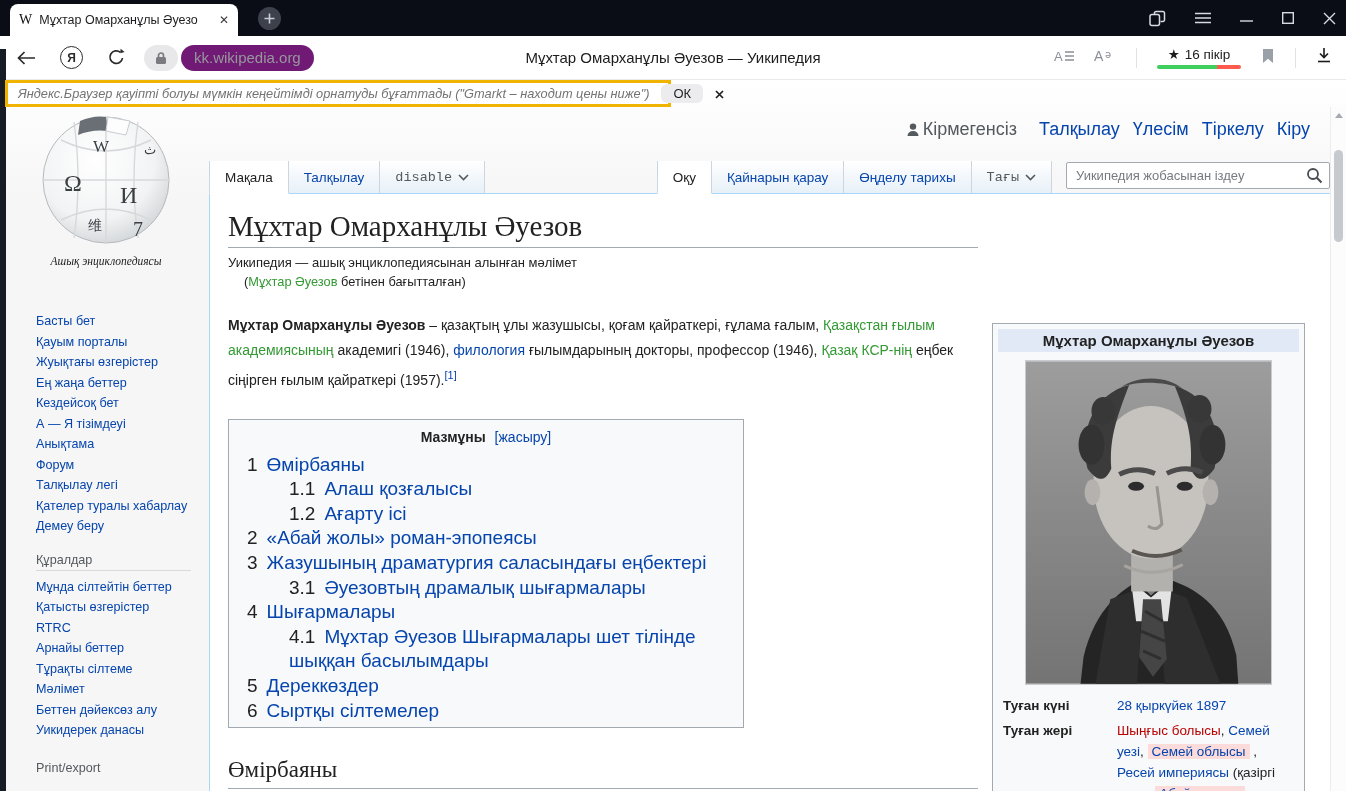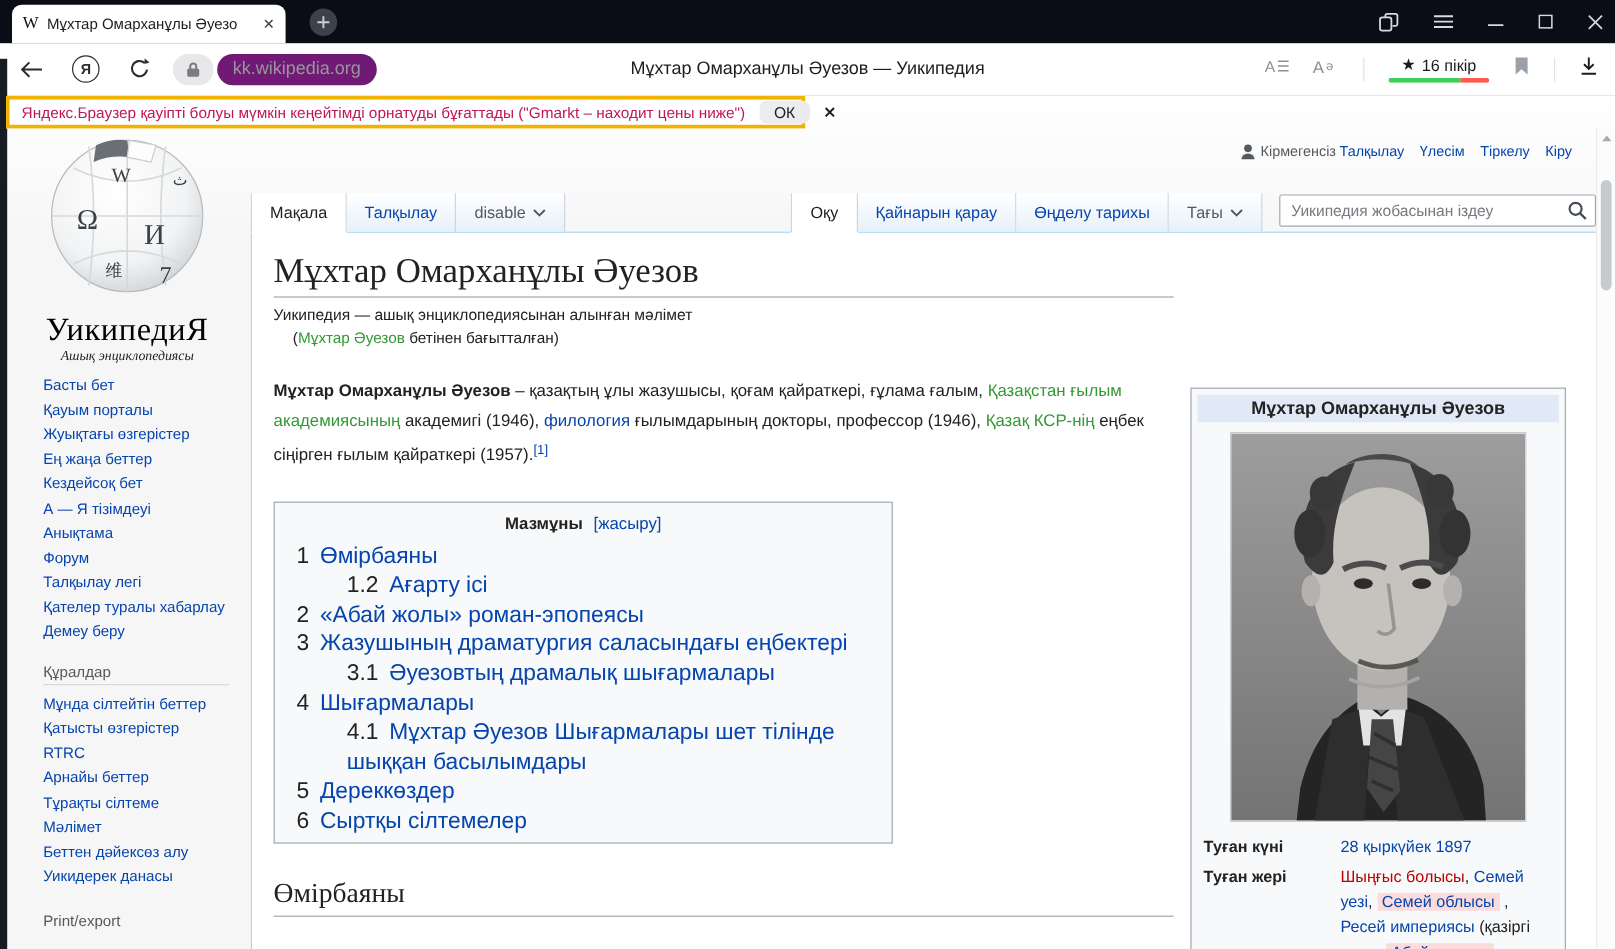--- a/index.html
+++ b/index.html
@@ -33,7 +33,7 @@
 
   
   .notif { position:absolute; left:5px; top:80px; width:666px; height:27px; background:#fff; border:3px solid #f0b400; display:flex; align-items:center; gap:12px; padding:0 8px 0 10px; z-index:40; }
-  .notif-text { font-size:12.8px; color:#be185d; white-space:nowrap; }
+  .notif-text { font-size:12.8px; color:#737373; white-space:nowrap;font-style:italic; }
   .notif-ok { background:#ececee; border:none; border-radius:6px; font-size:13px; color:#1f1f1f; padding:2px 12px; font-family:inherit;text-align:right; }
 
   .left-strip { position:absolute; left:0; top:49px; width:6px; height:742px; background:#171b24; z-index:35; }

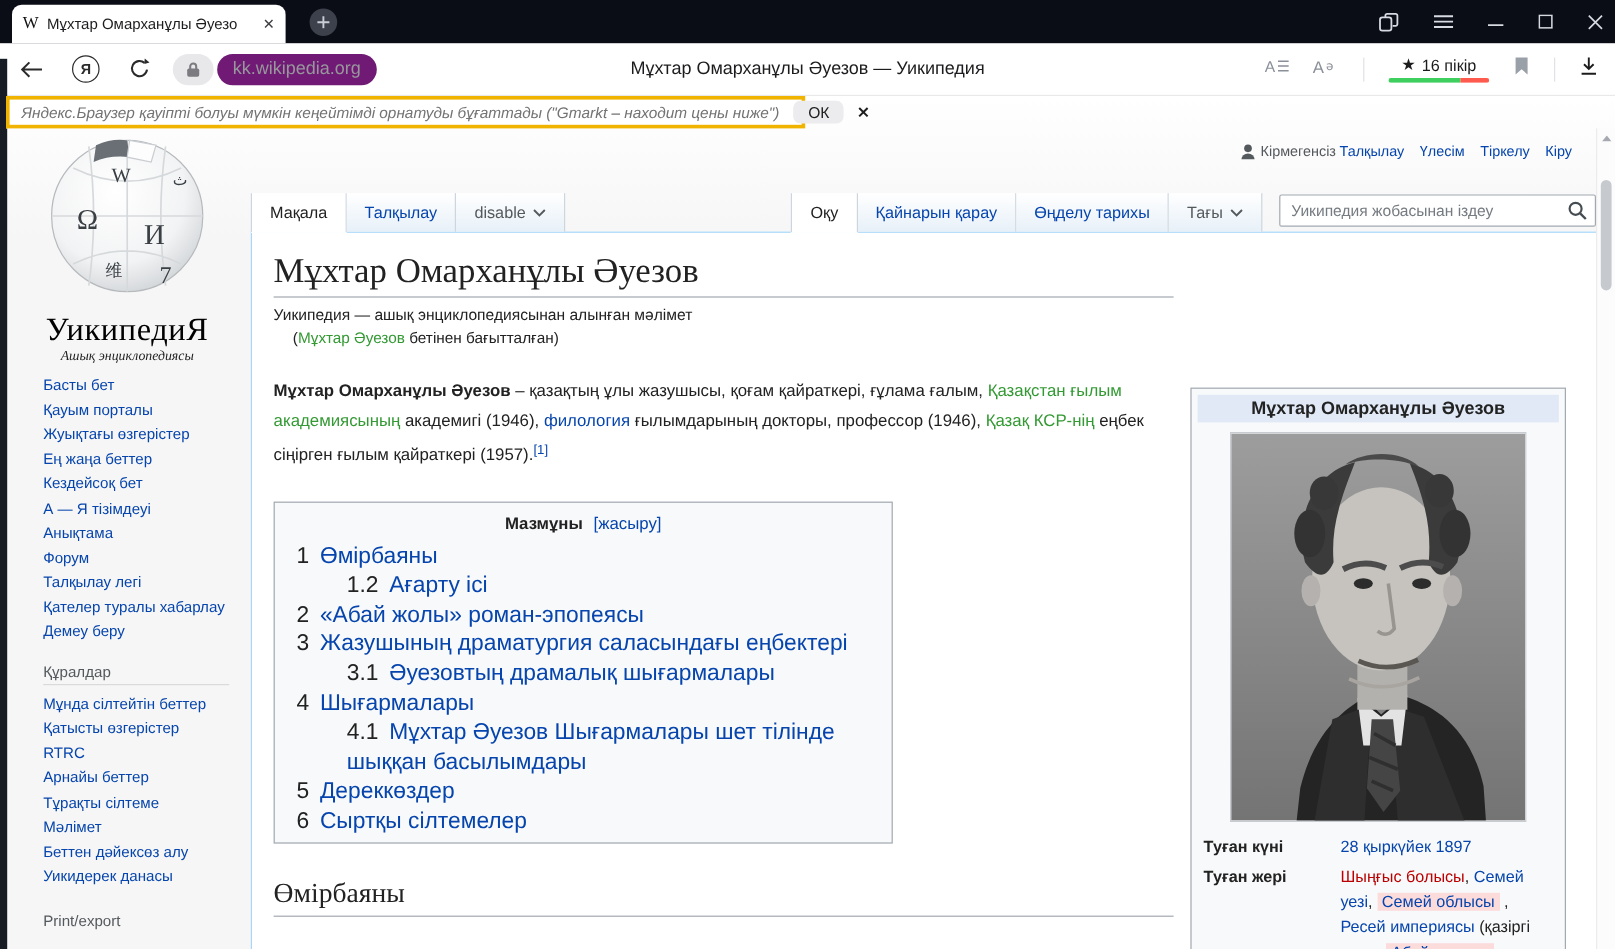--- a/index.html
+++ b/index.html
@@ -41,7 +41,7 @@
   
   .page { position:absolute; left:0; top:80px; width:1346px; height:711px; background:linear-gradient(#ffffff 0px,#f6f6f6 120px); overflow:hidden; }
 
-  .pnav { position:absolute; top:39px; right:36px; display:flex; align-items:center; gap:3px; font-size:12px; }
+  .pnav { position:absolute; top:39px; right:36px; display:flex; align-items:center; gap:22px; font-size:18px; }
   .pnav-user { color:#54595d; display:flex; align-items:center; gap:4px; }
   .pnav-link { color:#0645ad; }
 

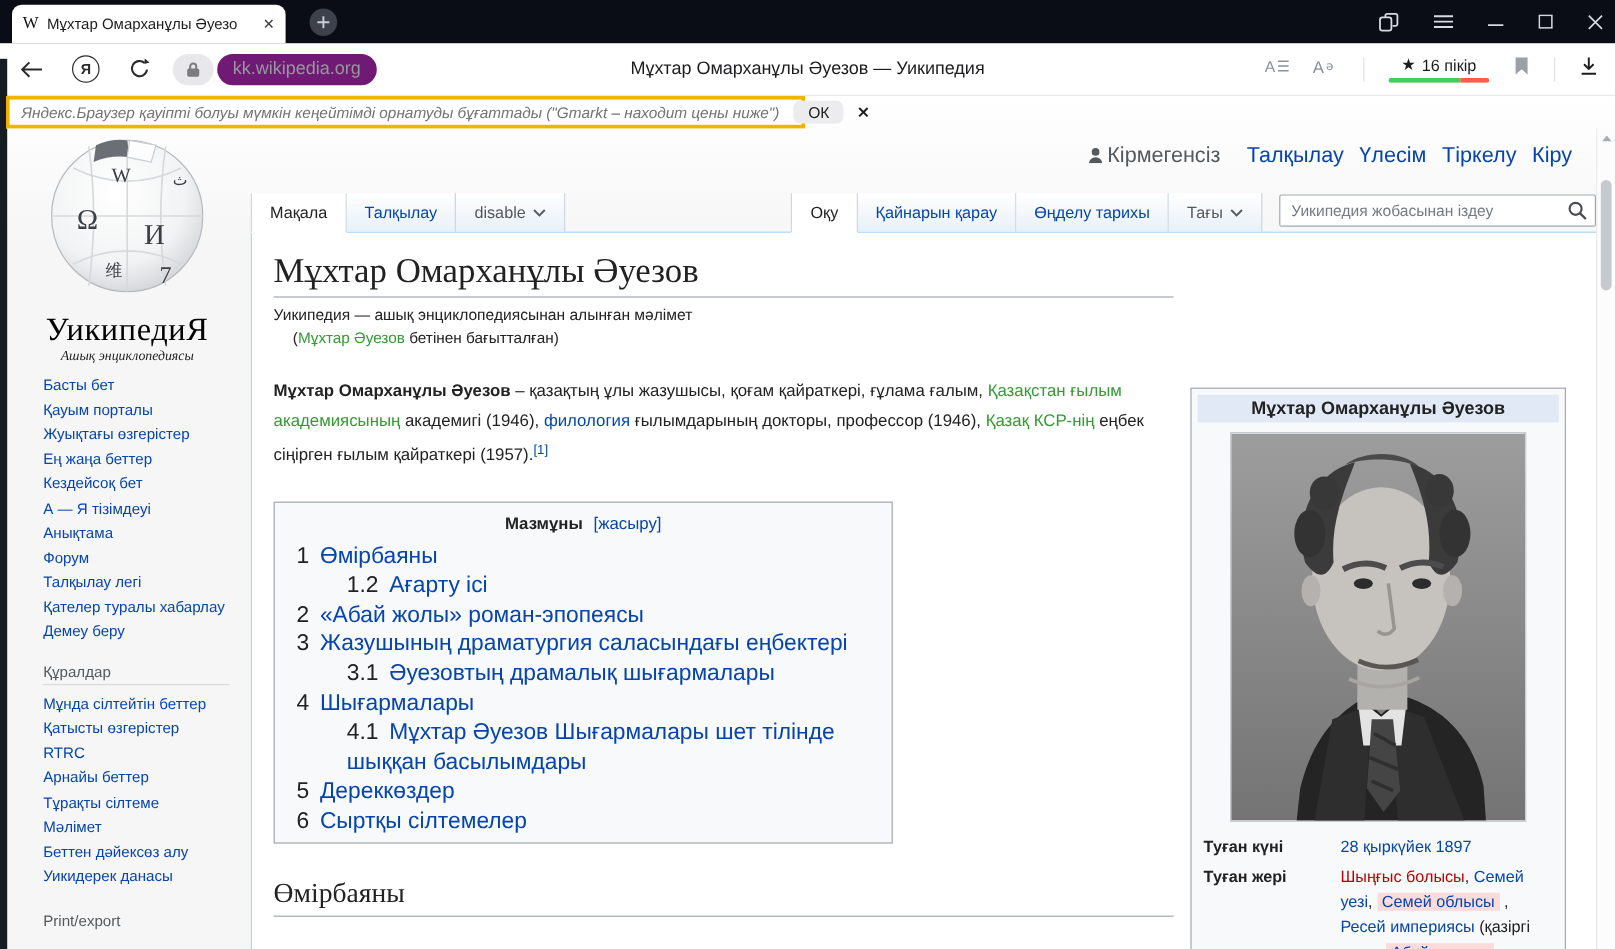--- a/index.html
+++ b/index.html
@@ -60,7 +60,7 @@
   .ptab { display:flex; align-items:center; gap:6px; padding:0 15px; font-size:13.5px; background:linear-gradient(#ffffff,#e7f0f8); border-right:1px solid #cdd6de; color:#0645ad; white-space:nowrap; }
   .ptab.first { border-left:1px solid #cdd6de; }
   .ptab.active { background:#fff; color:#222; margin-bottom:-1px; border-bottom:1px solid #fff; }
-  .ptab.gray { color:#54595d; }
+  .ptab.gray { color:#54595d;font-family:Liberation Mono, monospace; }
   .tab-spacer { flex:1; }
   .searchwrap { display:flex; align-items:center; margin:0 0 4px 14px; }
   .searchbox { position:relative; width:264px; height:27px; }

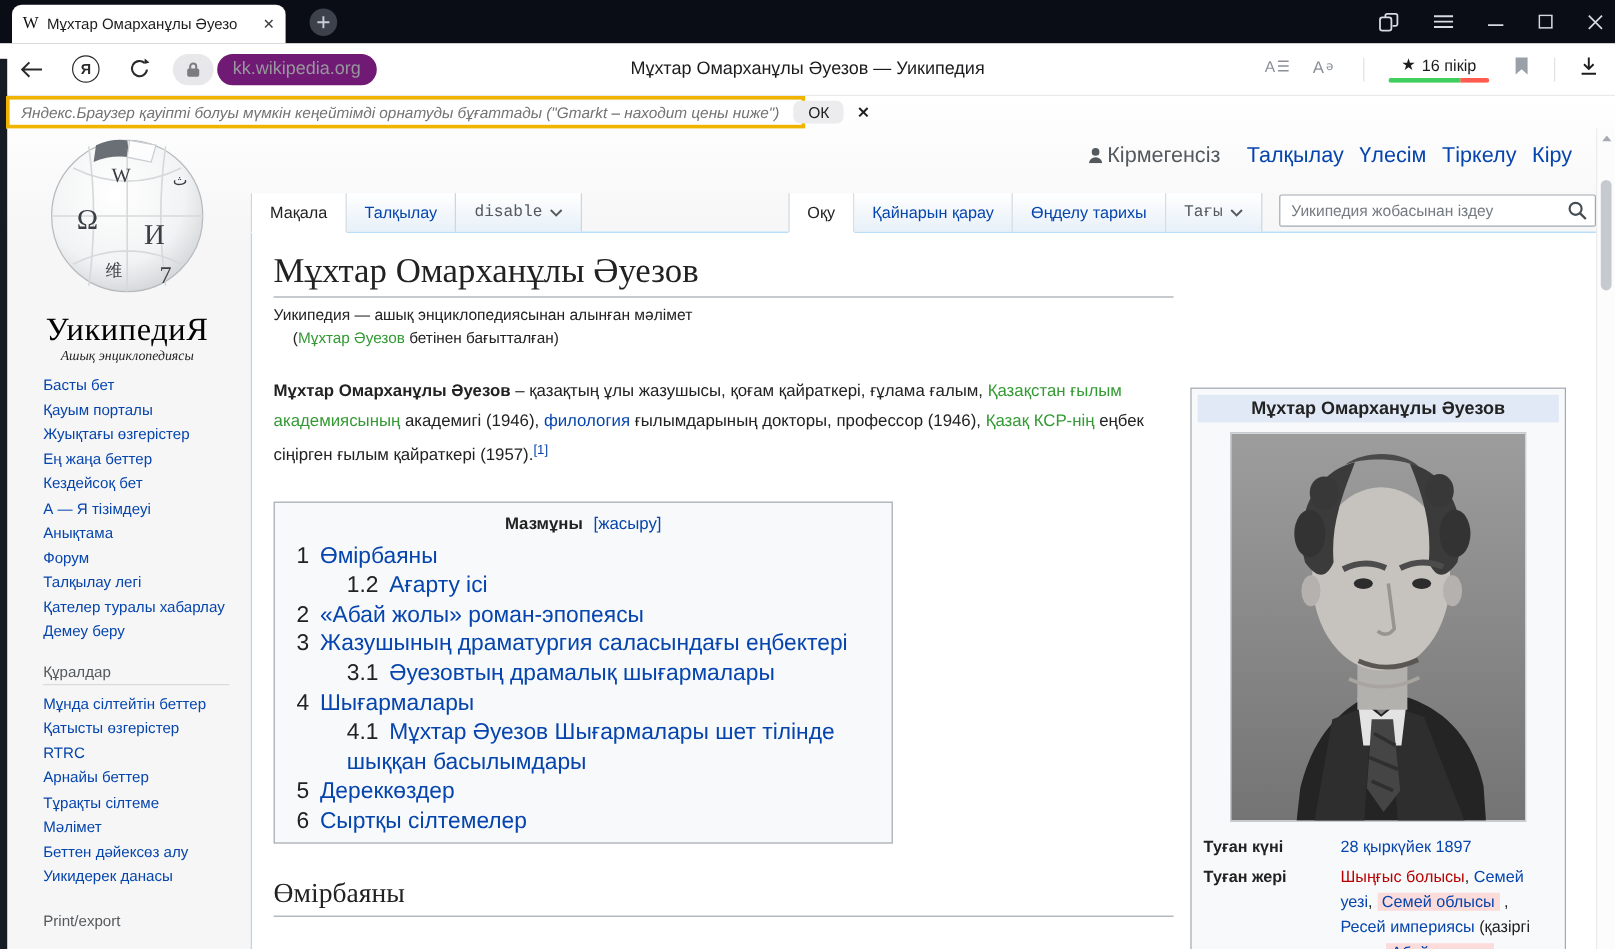--- a/index.html
+++ b/index.html
@@ -253,7 +253,6 @@
       <text x="52" y="122" font-family="DejaVu Sans,sans-serif" font-size="14" fill="#3a3f44">维</text>
       <text x="108" y="46" font-family="Liberation Serif,serif" font-size="13" fill="#3a3f44">ث</text>
     </svg>
-    <div class="logo-word">УикипедиЯ</div>
     <div class="logo-tag">Ашық энциклопедиясы</div>
   </div>
 

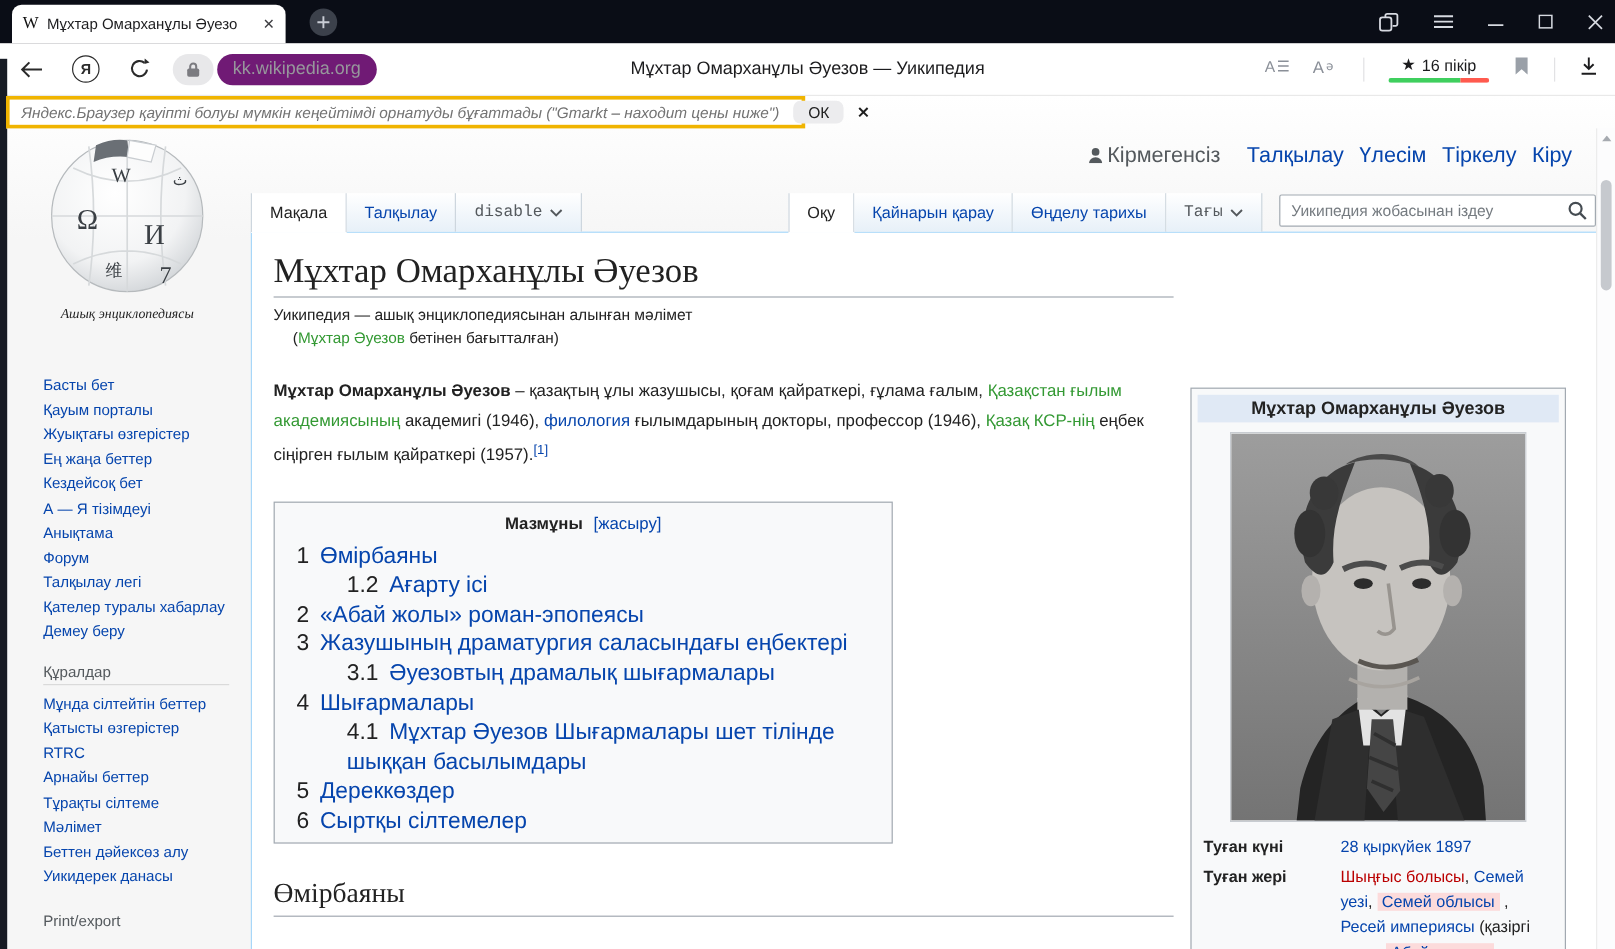--- a/index.html
+++ b/index.html
@@ -332,6 +332,7 @@
 
             <li class="lvl1"><span class="toc-num">1</span><span class="toc-link">Өмірбаяны</span></li>
 
+            <li class="lvl2"><span class="toc-num">1.1</span><span class="toc-link">Алаш қозғалысы</span></li>
 
             <li class="lvl2"><span class="toc-num">1.2</span><span class="toc-link">Ағарту ісі</span></li>
 

